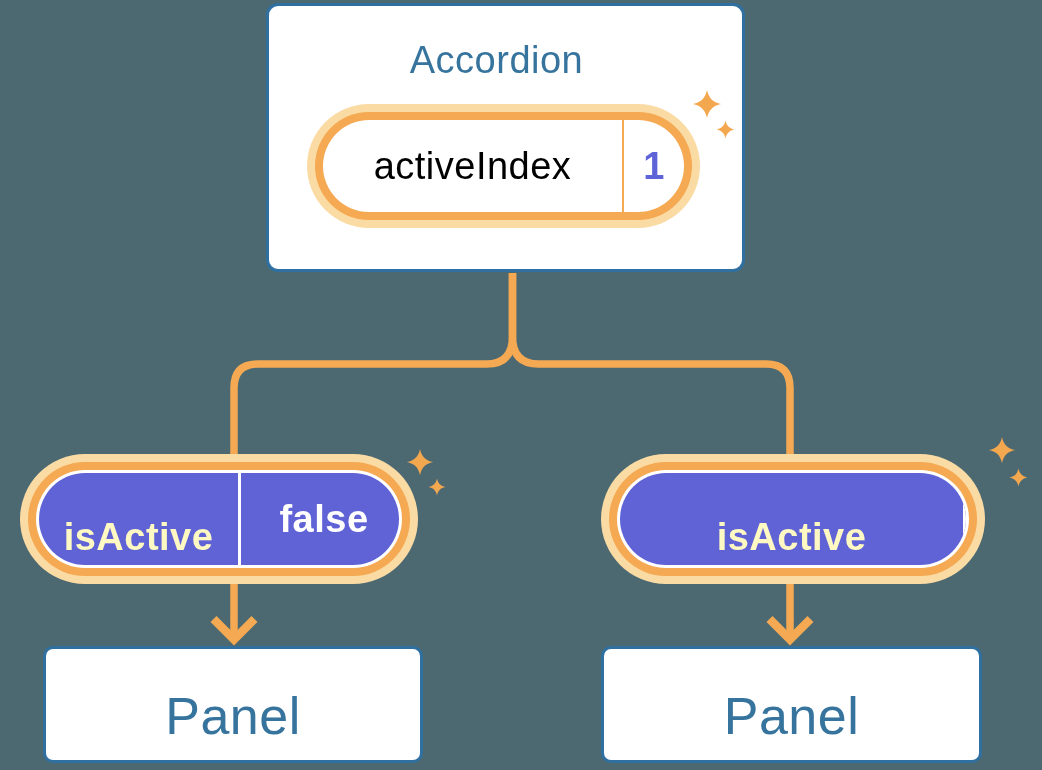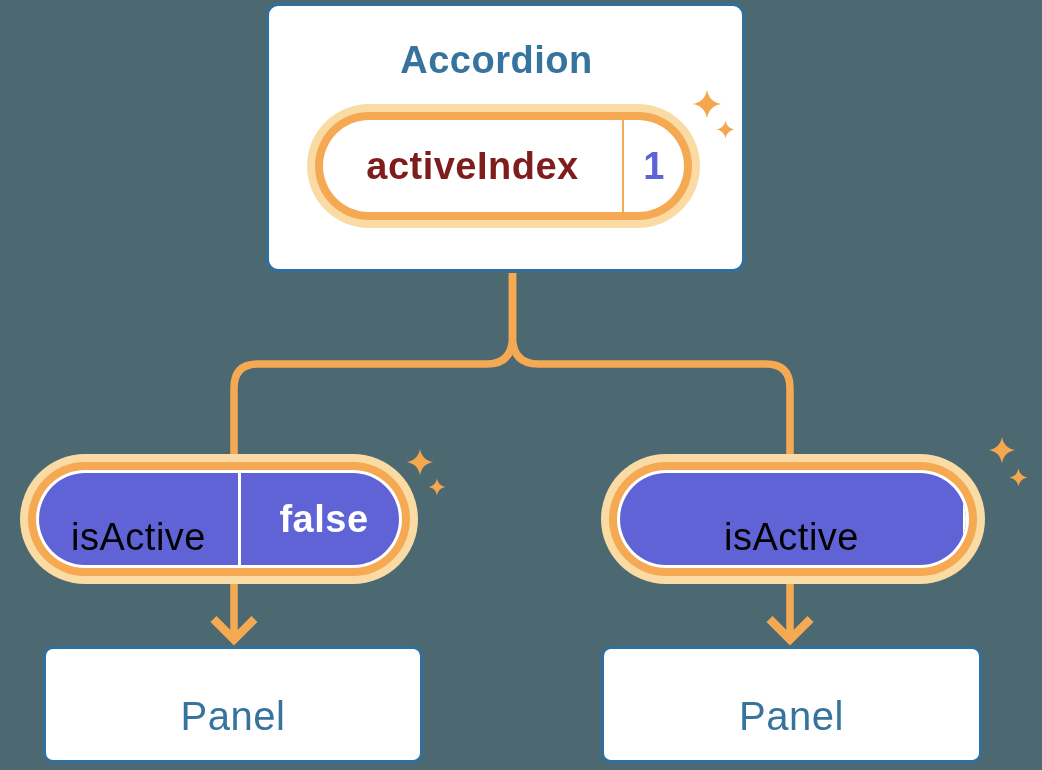--- a/index.html
+++ b/index.html
@@ -40,7 +40,7 @@
     left: 0; right: 18px;
     text-align: center;
     font-size: 38px;
-    font-weight: 700;
+    font-weight: 400;
     color: #36749E;
     letter-spacing: 0.5px;
   }

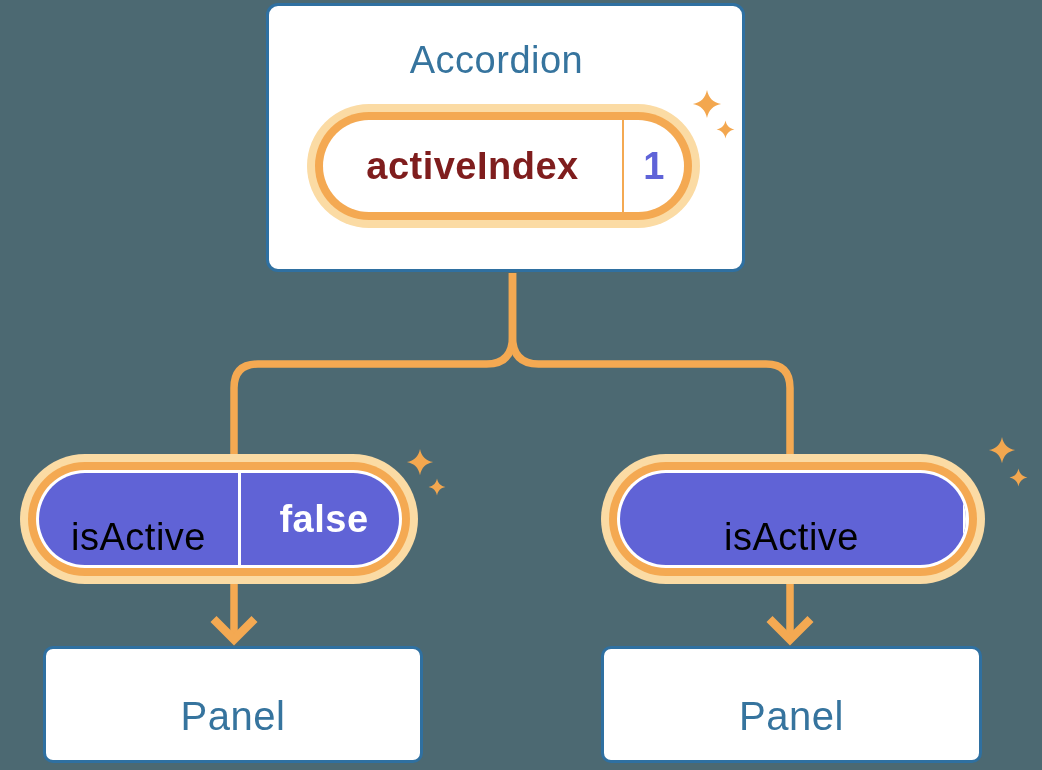--- a/index.html
+++ b/index.html
@@ -98,7 +98,7 @@
   }
   .cell-name { flex: 1; }
   .pill-text { font-size: 38px; letter-spacing: 0.5px; }
-  .state-name-text  { color: #7f1d1d; font-weight: 700; }
+  .state-name-text  { color: #000000; font-weight: 400; }
   .state-value-text { color: #5F63D8; font-weight: 700; }
   .prop-name-text   { color: #000000; font-weight: 400; margin-top: 36px; }
   .prop-value-text  { color: #FFFFFF; font-weight: 700; margin-left: 8px; }

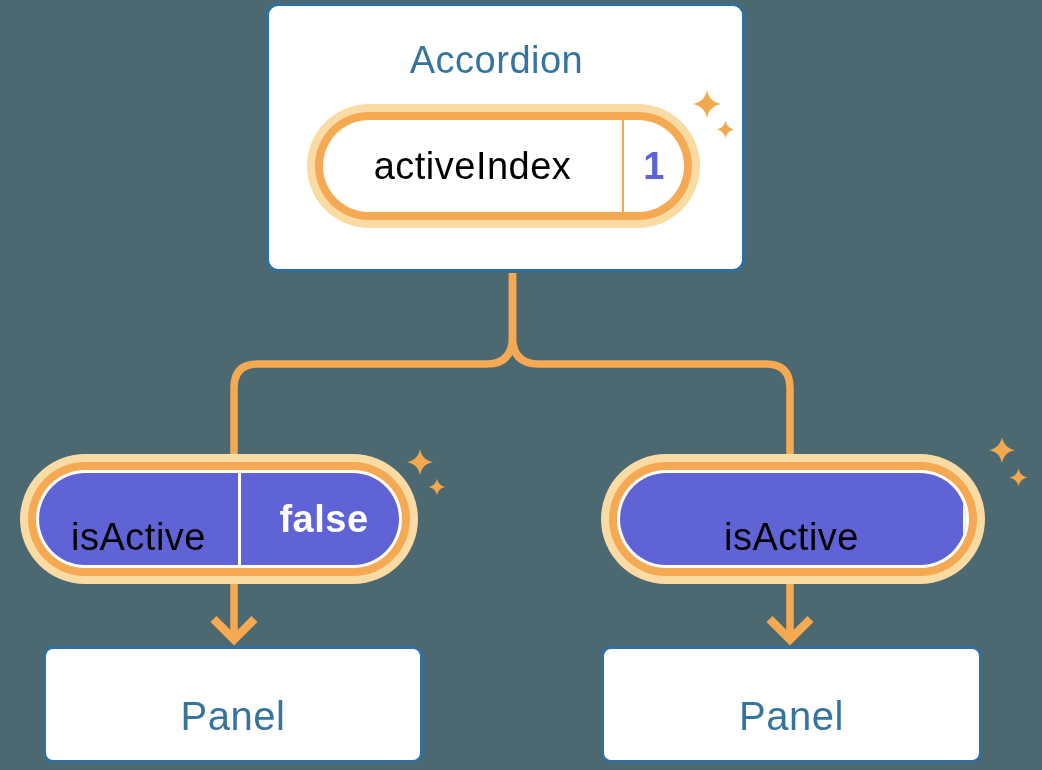--- a/index.html
+++ b/index.html
@@ -100,7 +100,7 @@
   .pill-text { font-size: 38px; letter-spacing: 0.5px; }
   .state-name-text  { color: #000000; font-weight: 400; }
   .state-value-text { color: #5F63D8; font-weight: 700; }
-  .prop-name-text   { color: #000000; font-weight: 400; margin-top: 36px; }
+  .prop-name-text   { color: #fef9c3; font-weight: 700; margin-top: 36px; }
   .prop-value-text  { color: #FFFFFF; font-weight: 700; margin-left: 8px; }
   .divider-orange { width: 2px; background: #F4A952; }
   .divider-white  { width: 3px; background: #FFFFFF; }

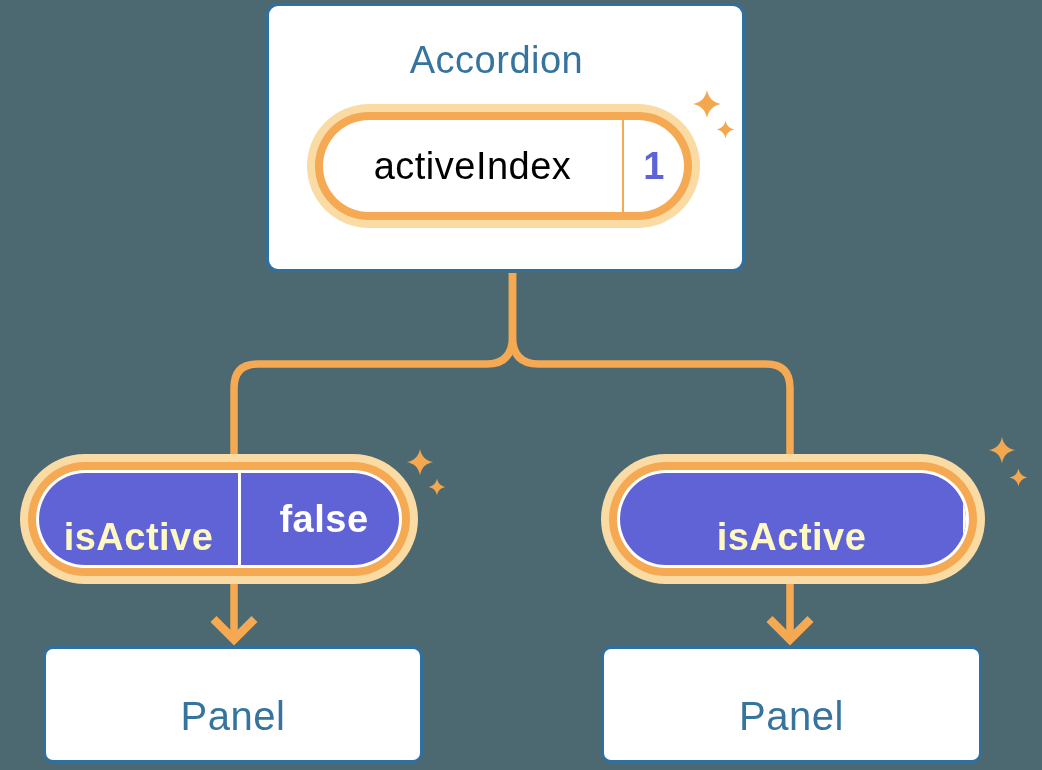--- a/index.html
+++ b/index.html
@@ -51,7 +51,7 @@
     border-radius: 10px;
   }
   .panel-label {
-    font-size: 40px;
+    font-size: 52px;
     font-weight: 500;
     color: #36749E;
     letter-spacing: 0.5px;

